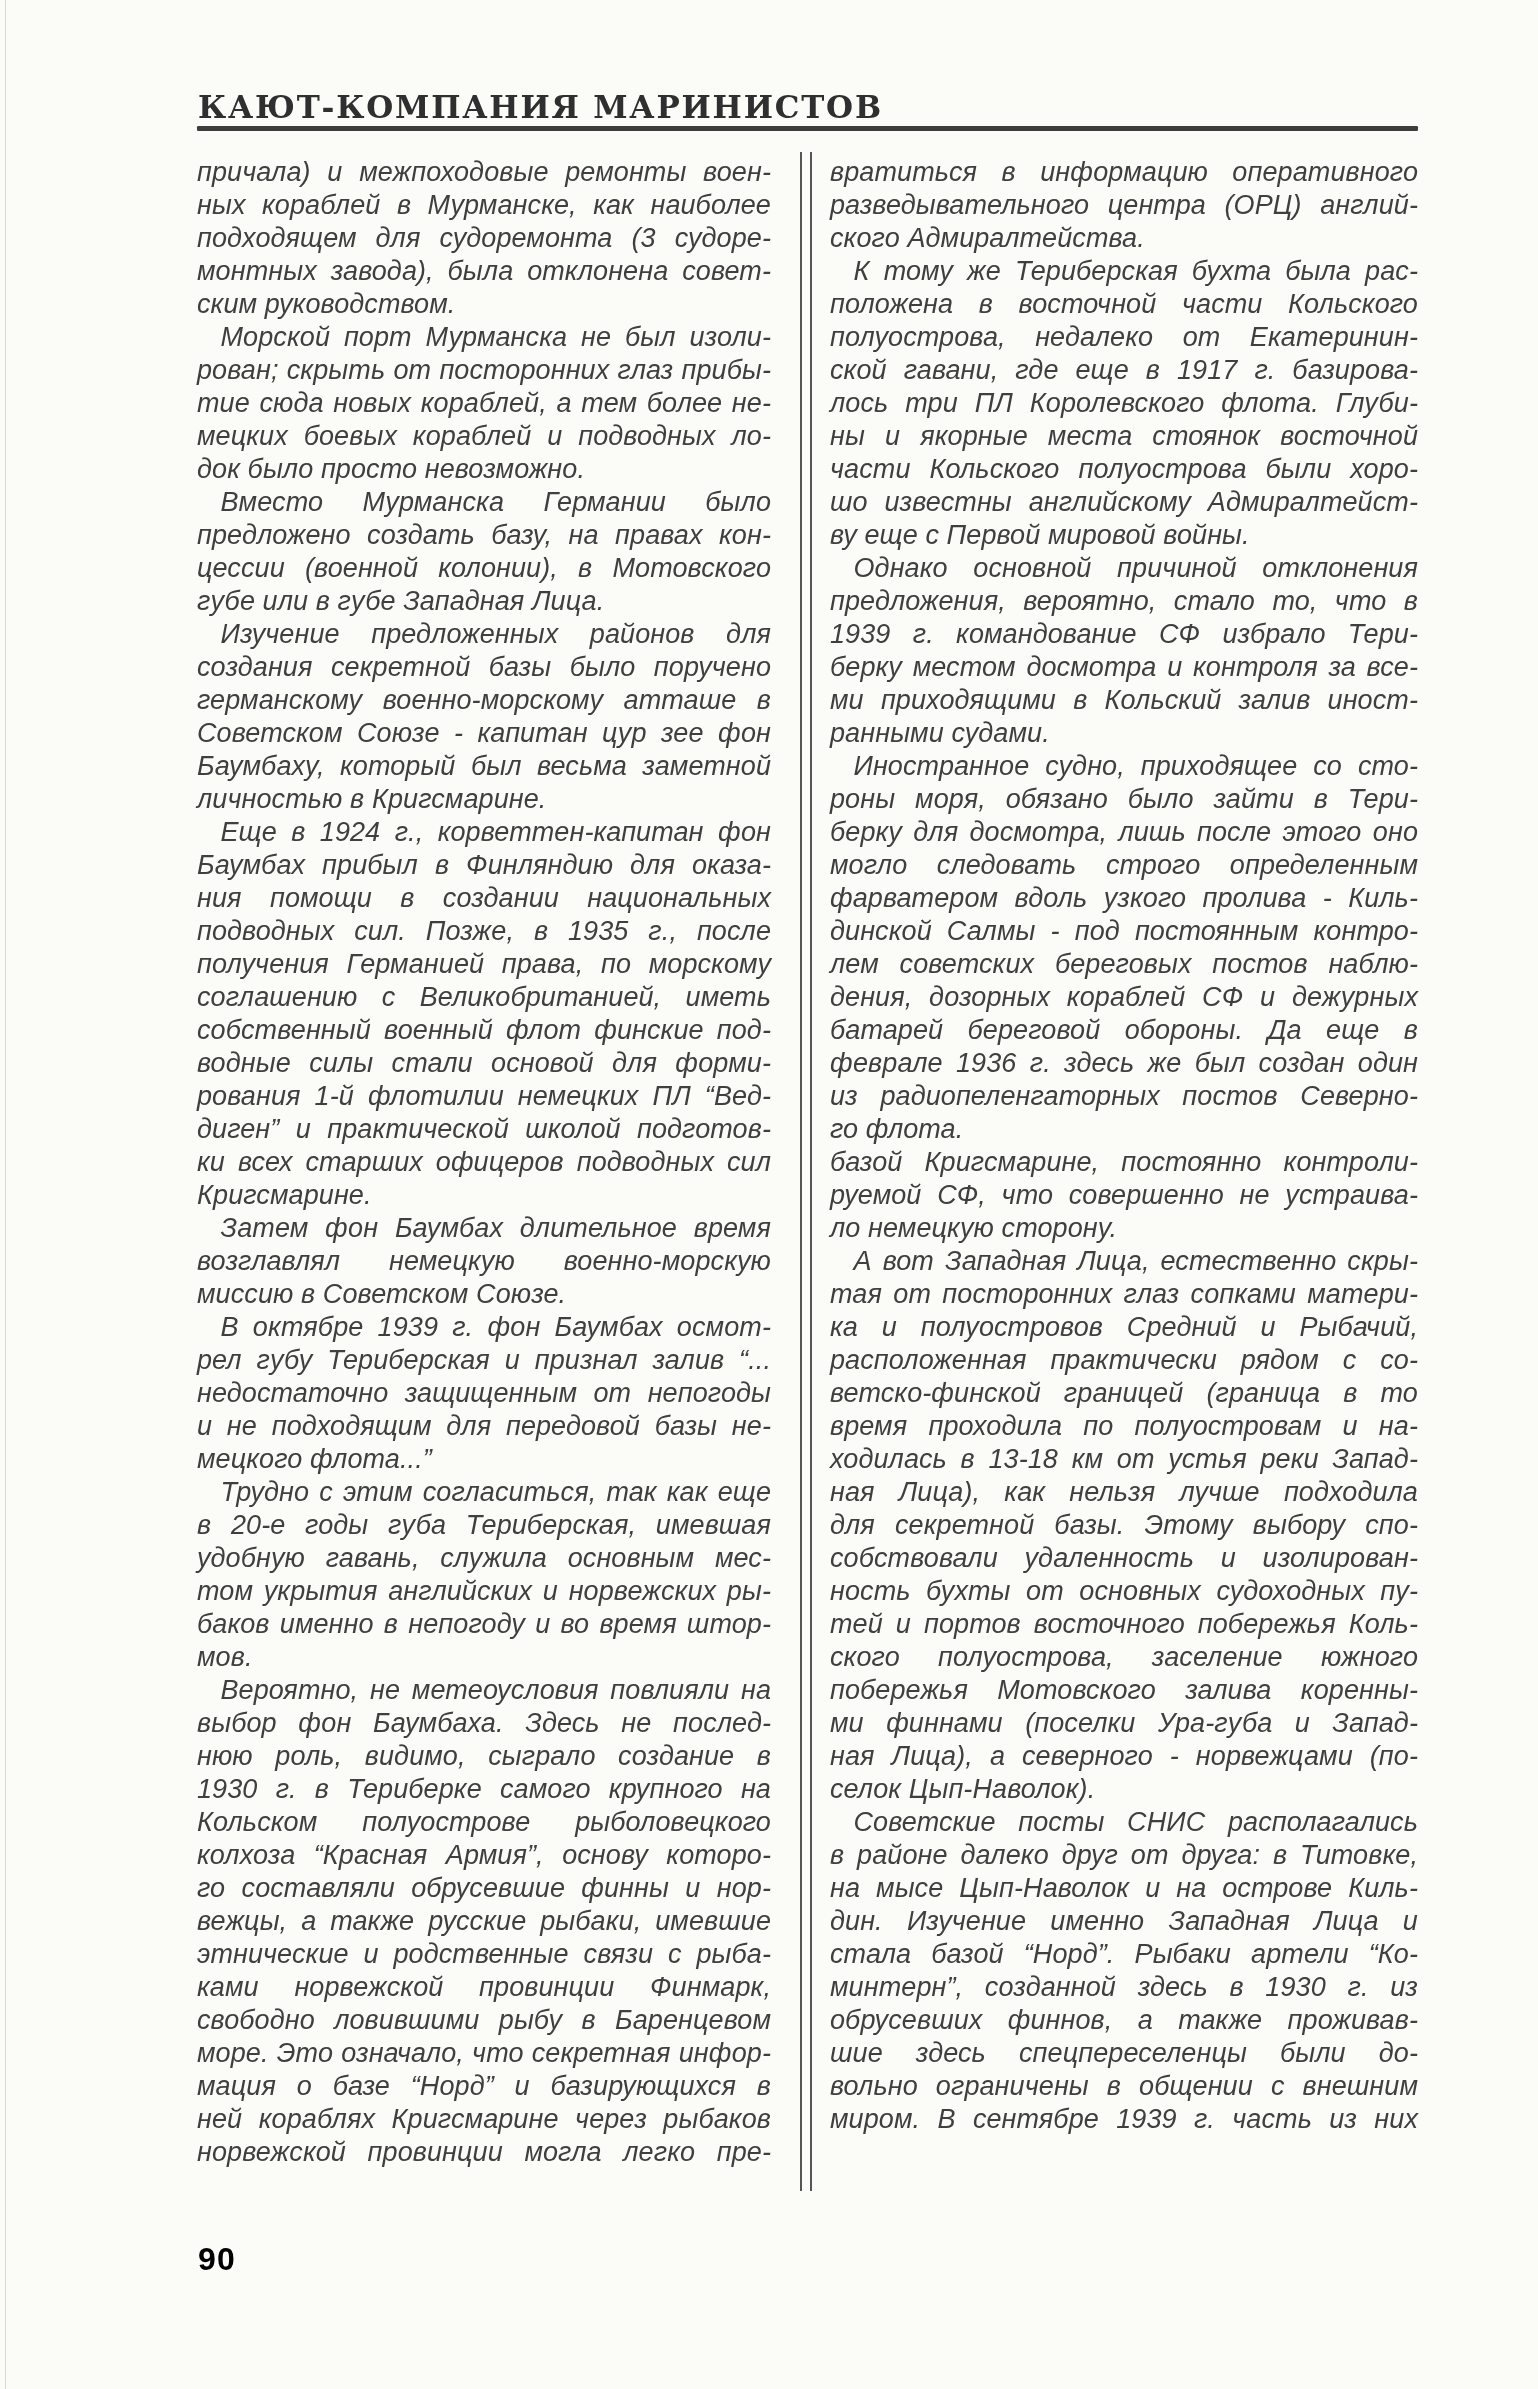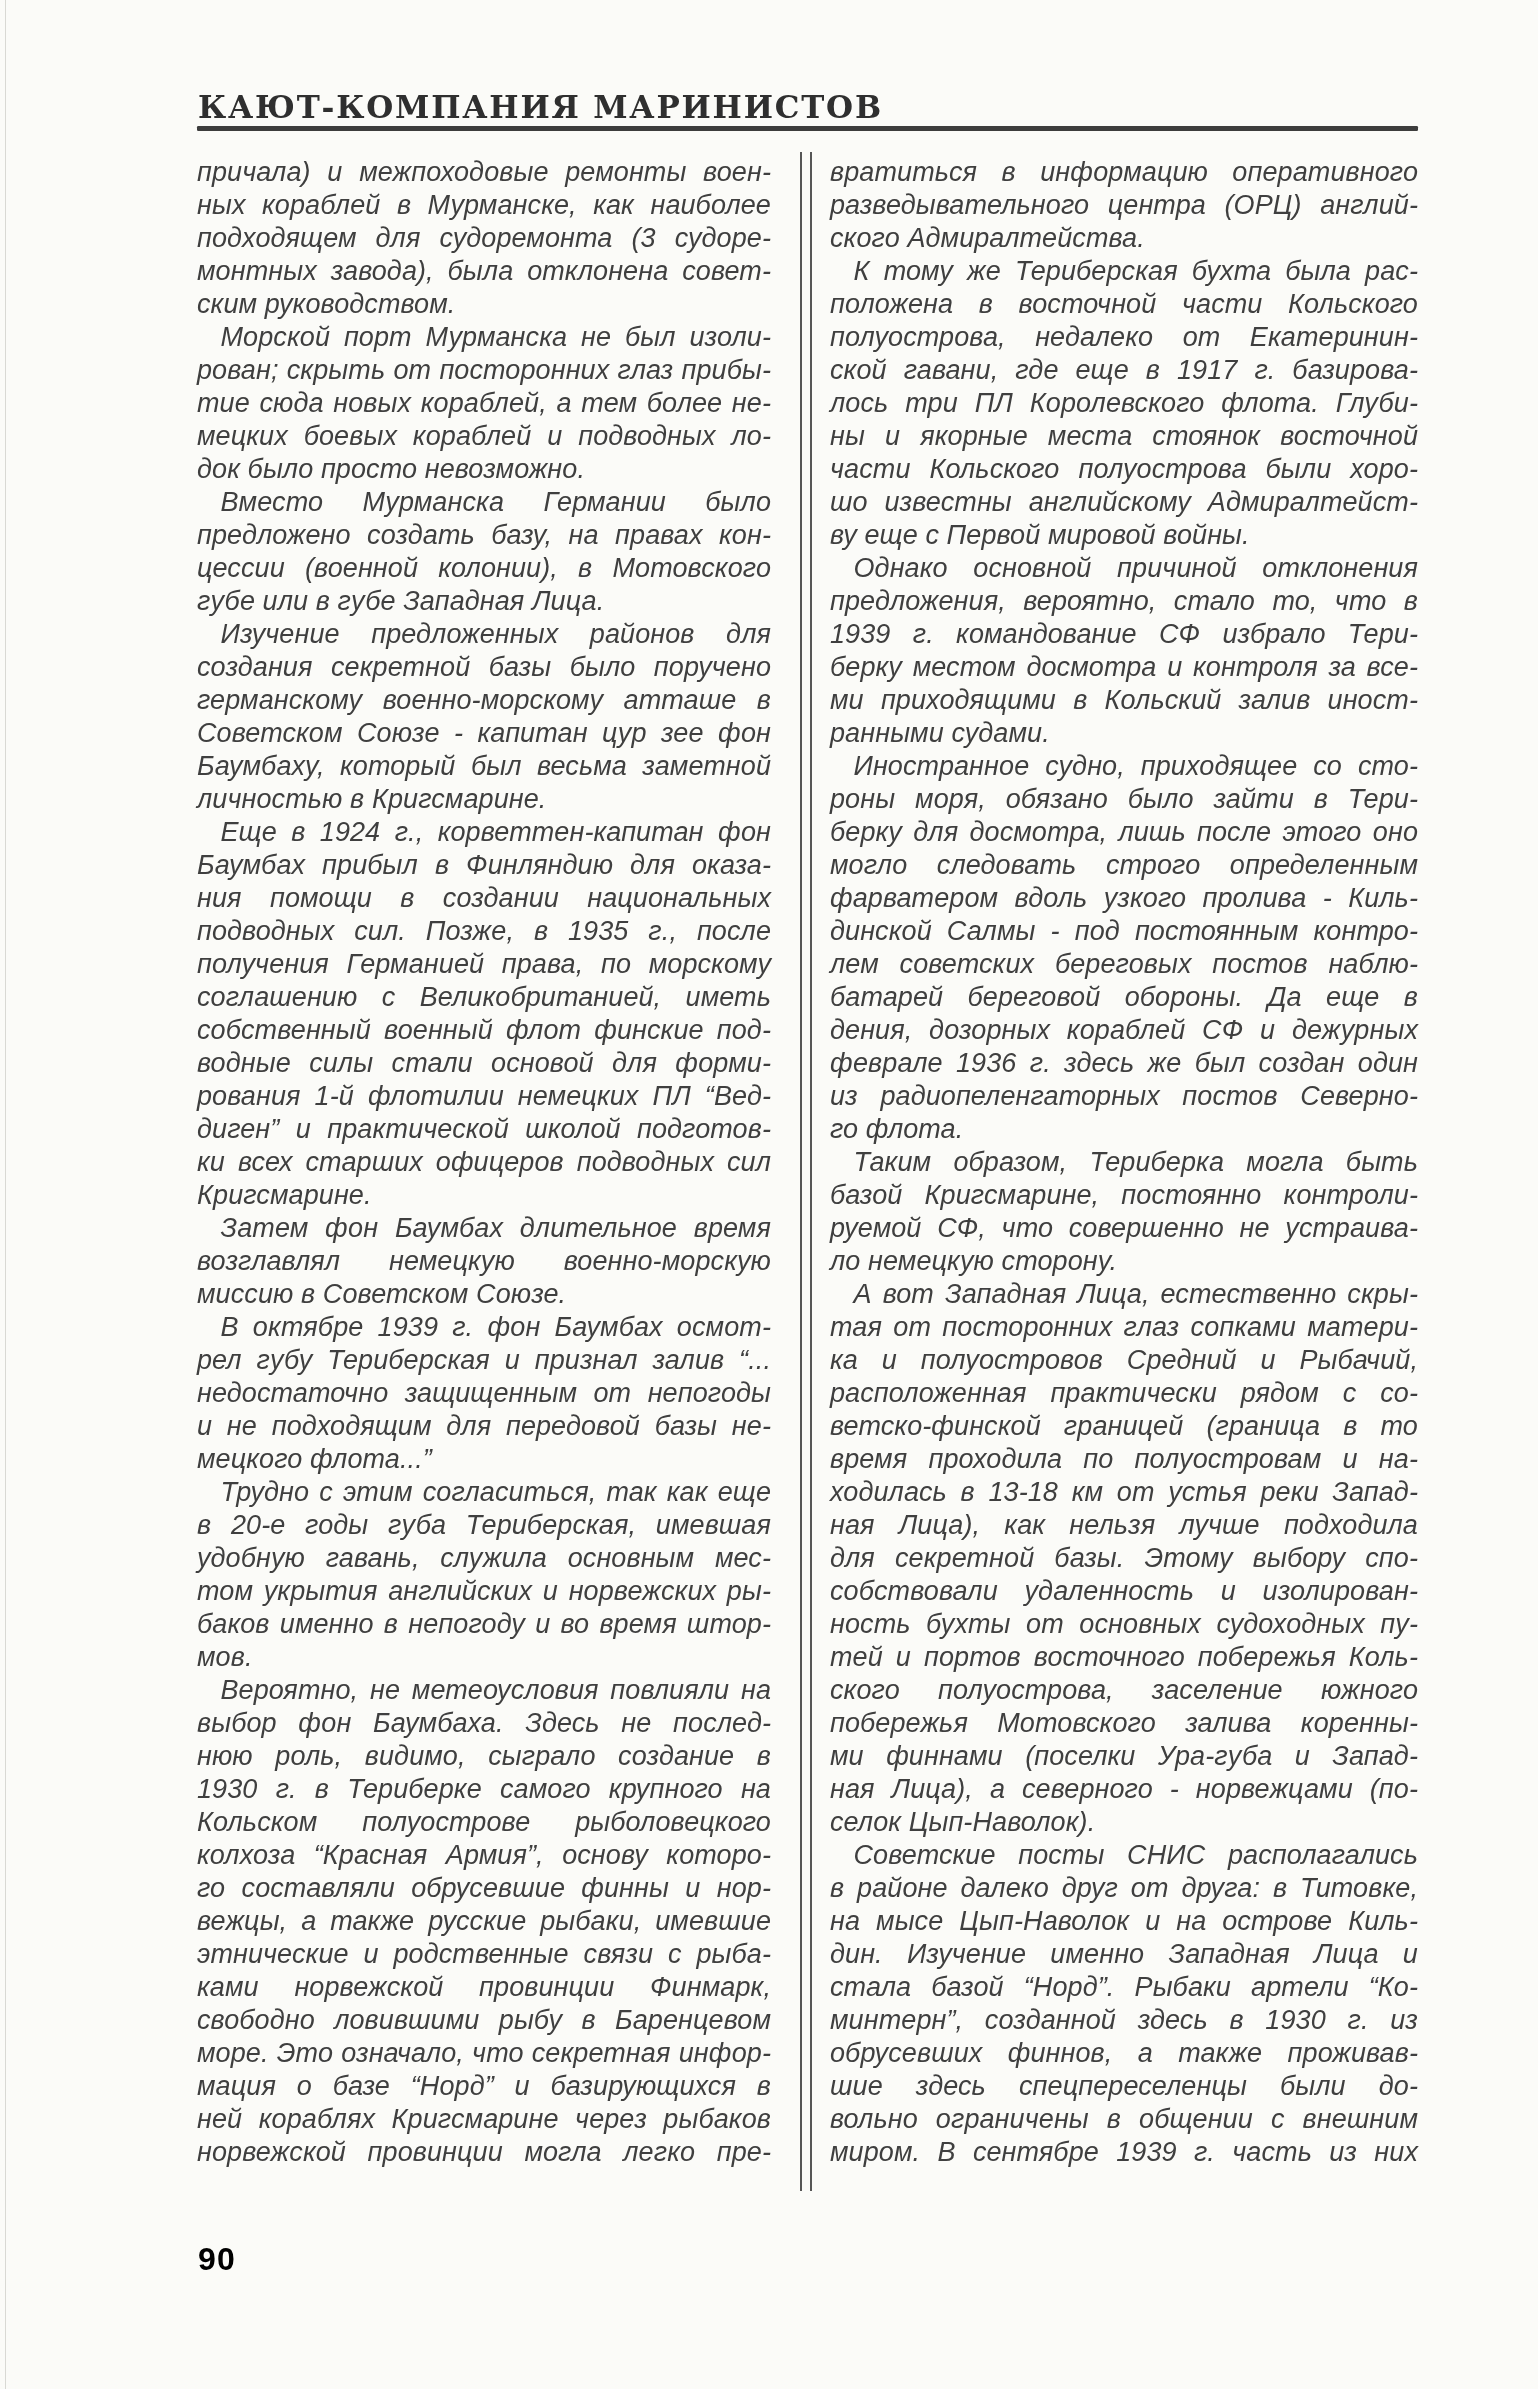--- a/index.html
+++ b/index.html
@@ -151,8 +151,8 @@
       <div class="line">фарватером вдоль узкого пролива - Киль-</div>
       <div class="line">динской Салмы - под постоянным контро-</div>
       <div class="line">лем советских береговых постов наблю-</div>
+      <div class="line">дения, дозорных кораблей СФ и дежурных</div>
       <div class="line">батарей береговой обороны. Да еще в</div>
-      <div class="line">дения, дозорных кораблей СФ и дежурных</div>
       <div class="line">феврале 1936 г. здесь же был создан один</div>
       <div class="line">из радиопеленгаторных постов Северно-</div>
       <div class="line end">го флота.</div>

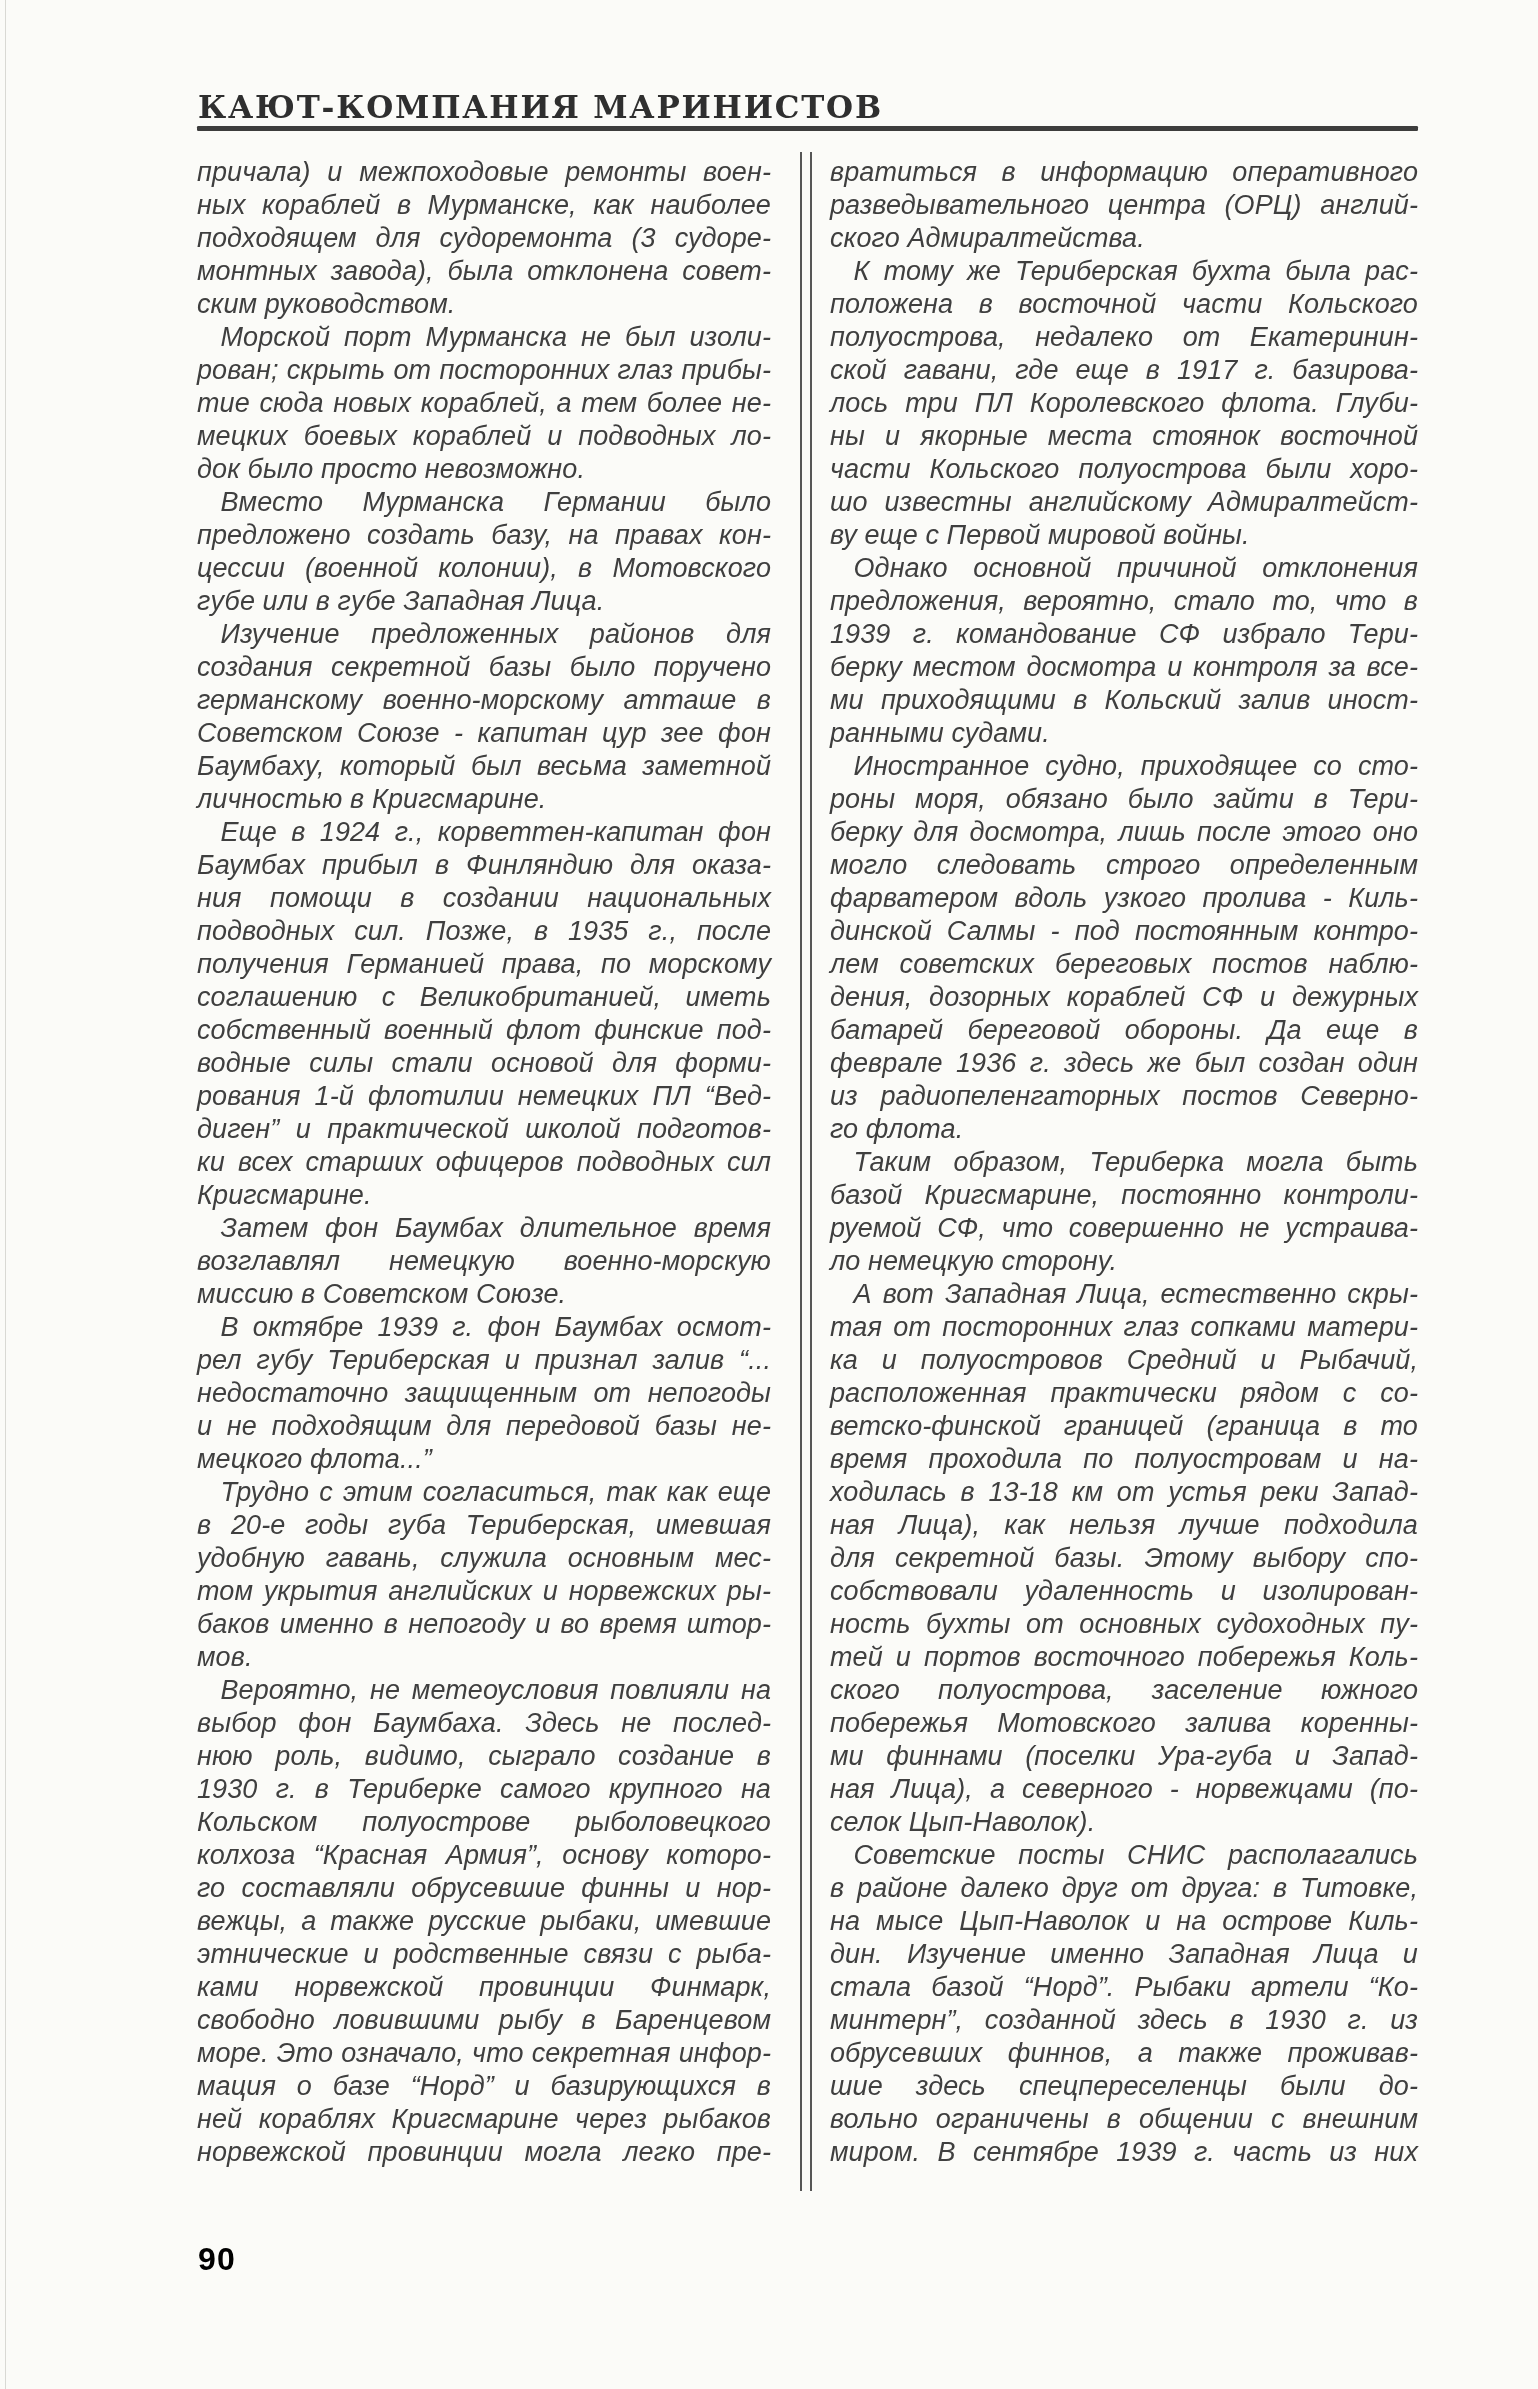--- a/index.html
+++ b/index.html
@@ -156,7 +156,6 @@
       <div class="line">феврале 1936 г. здесь же был создан один</div>
       <div class="line">из радиопеленгаторных постов Северно-</div>
       <div class="line end">го флота.</div>
-      <div class="line indent">Таким образом, Териберка могла быть</div>
       <div class="line">базой Кригсмарине, постоянно контроли-</div>
       <div class="line">руемой СФ, что совершенно не устраива-</div>
       <div class="line end">ло немецкую сторону.</div>

